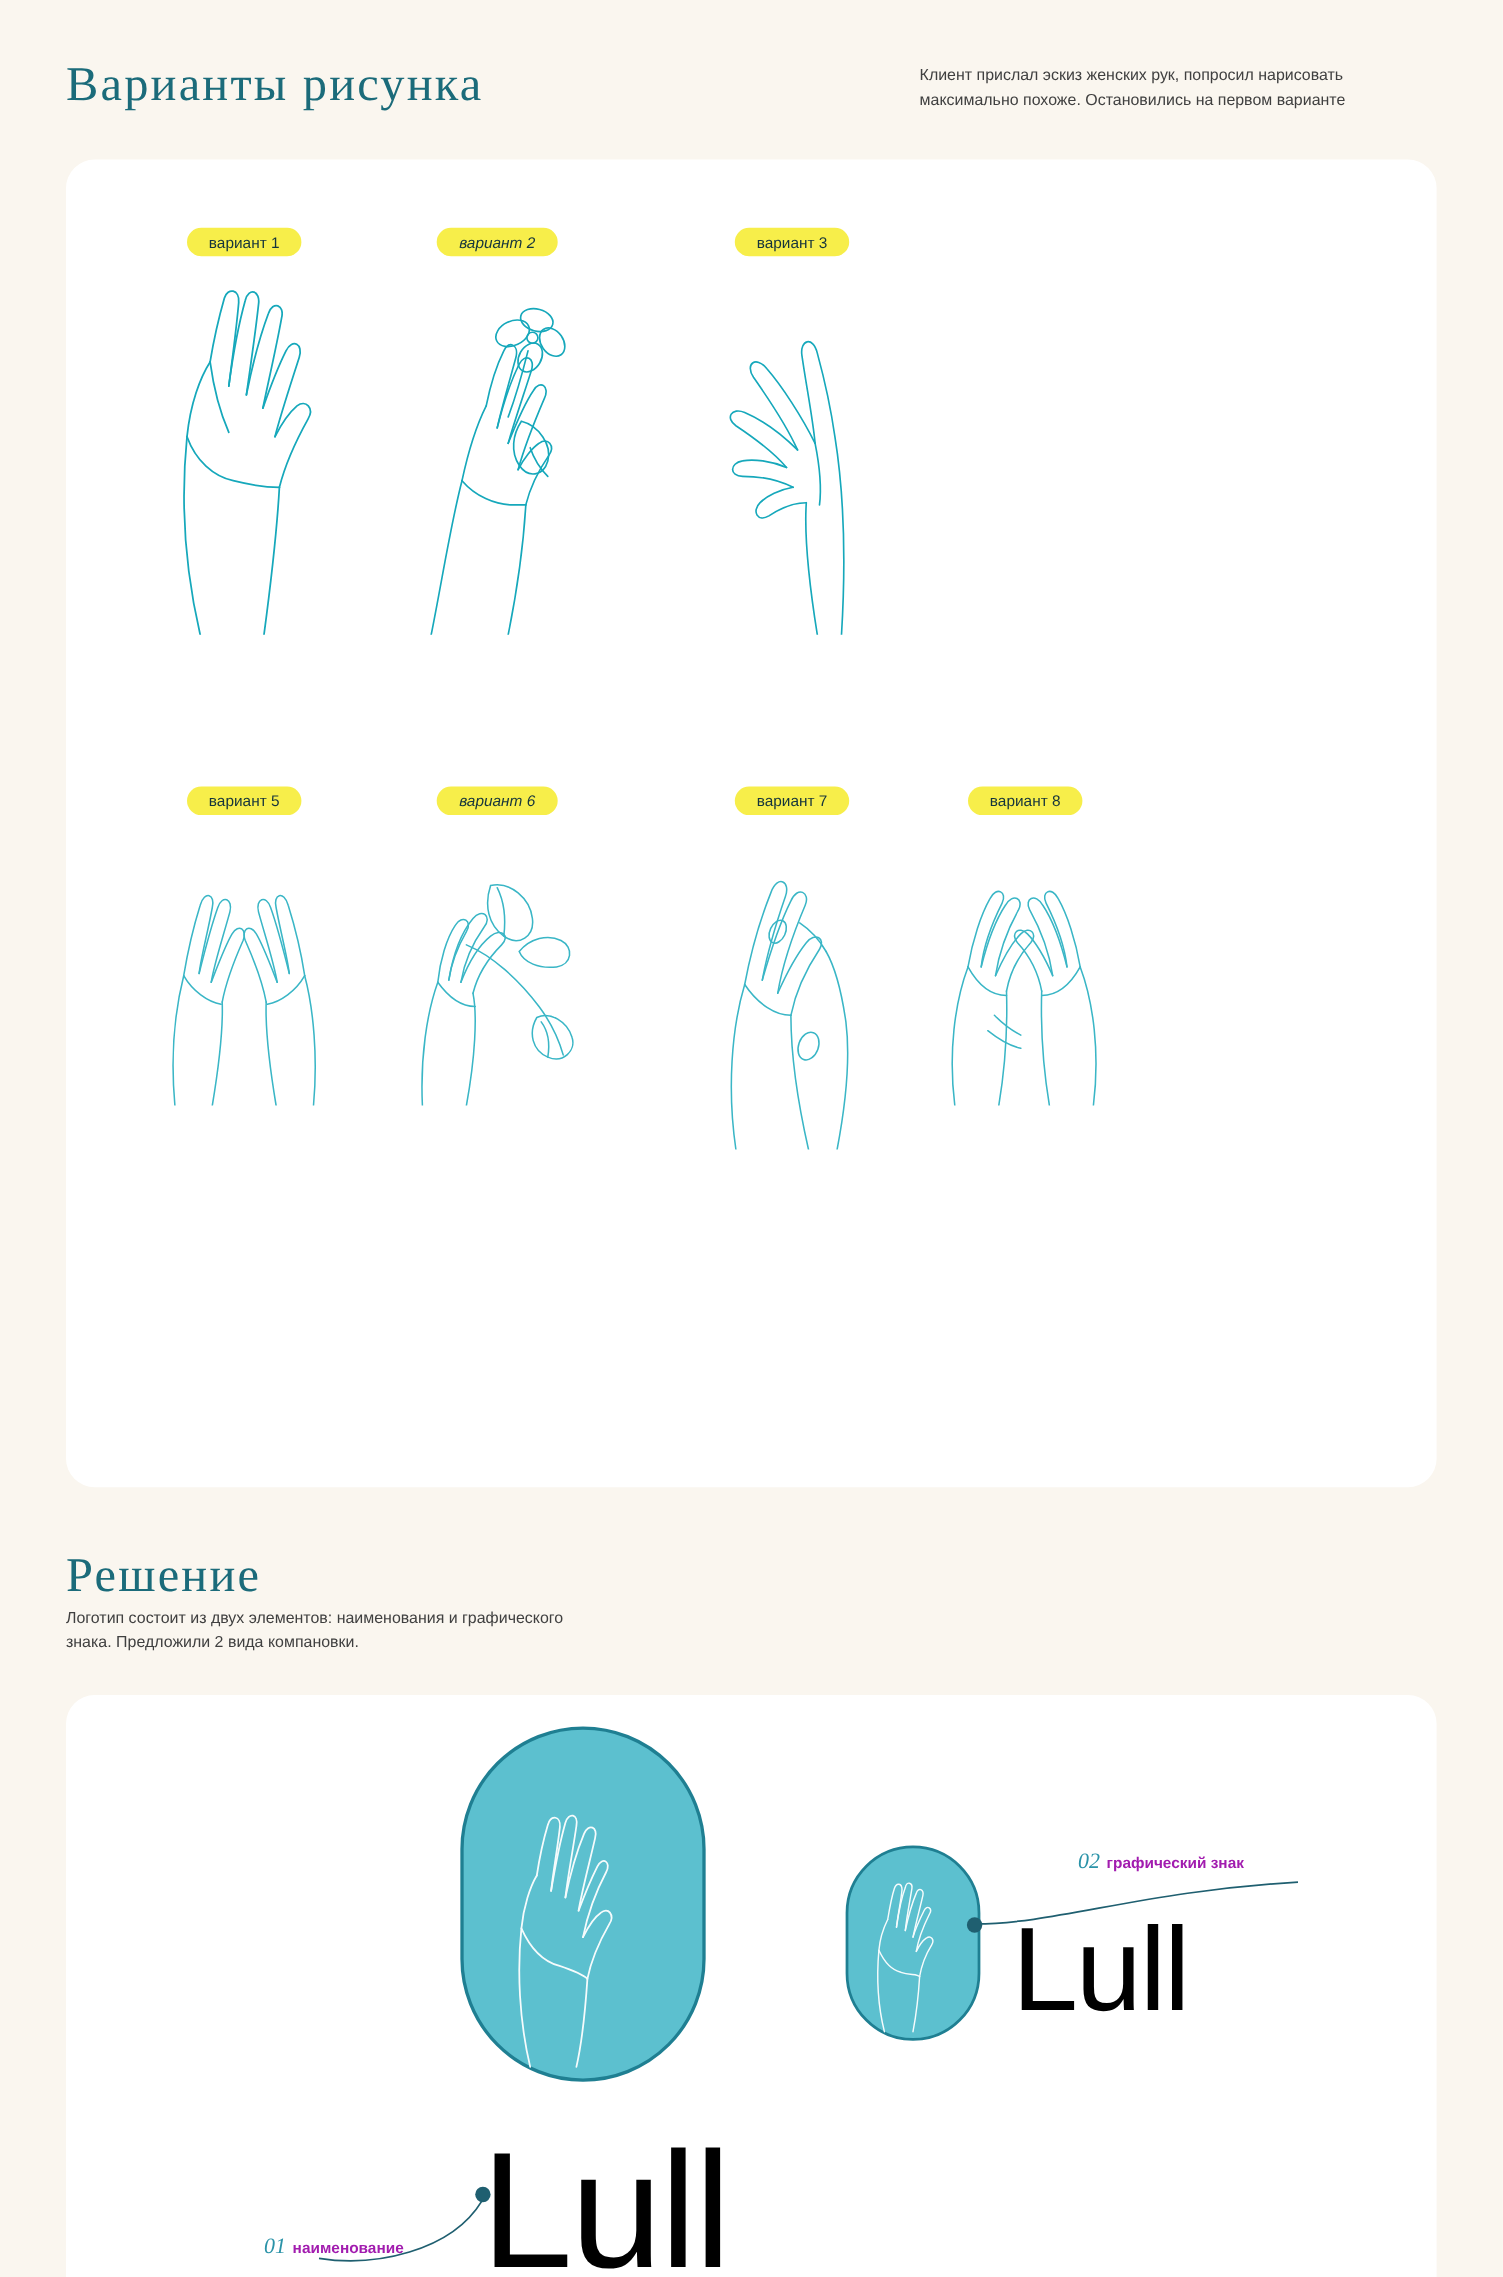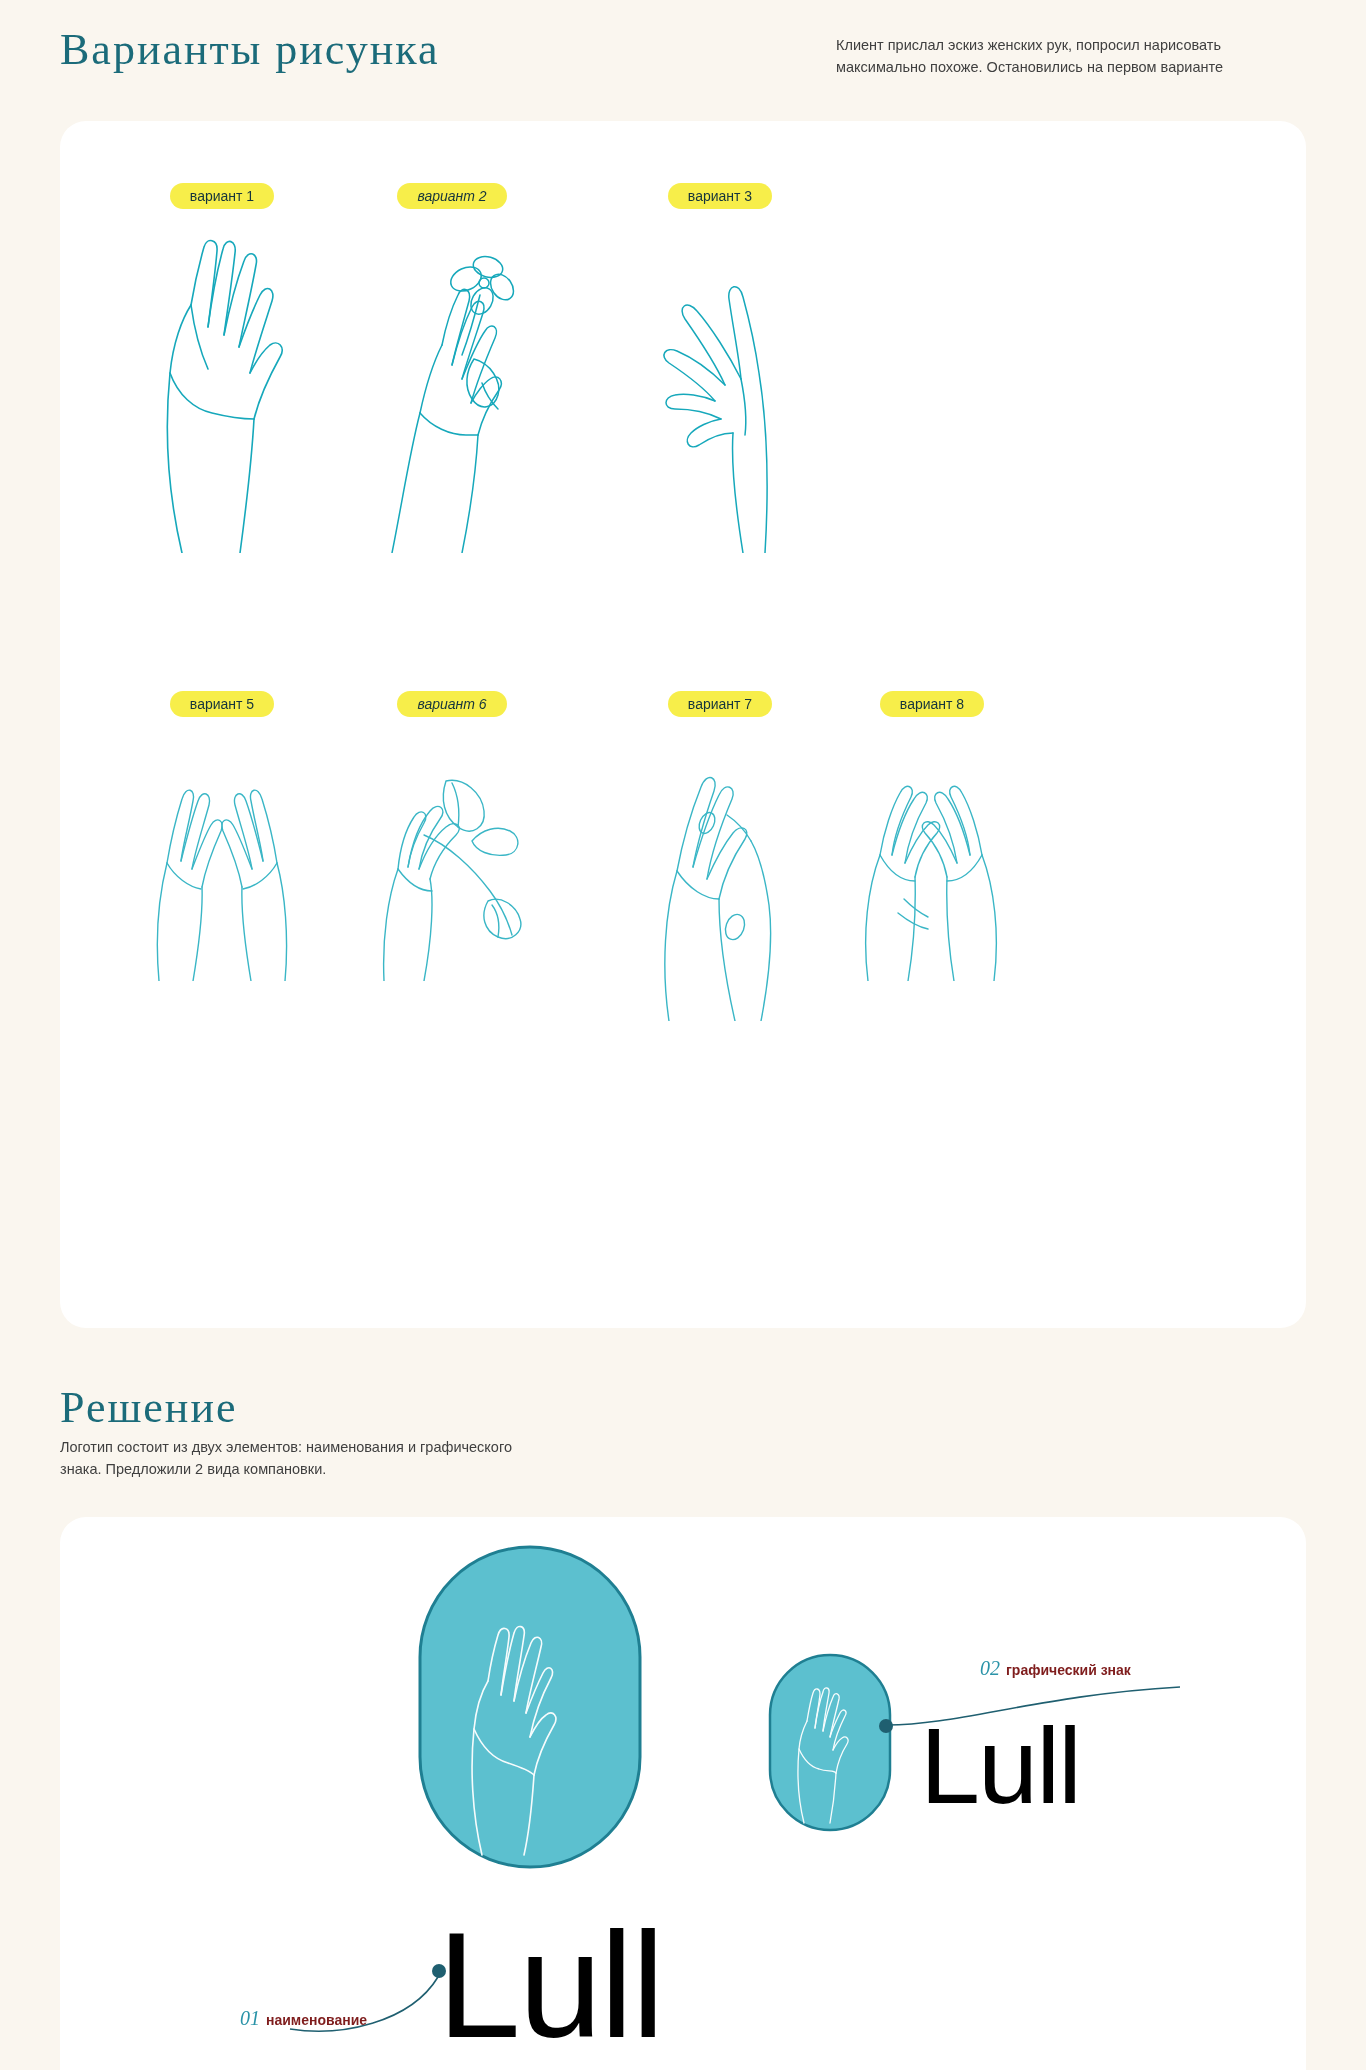--- a/index.html
+++ b/index.html
@@ -101,7 +101,7 @@
 
 <div class="page">
 
-  <div class="section-head" style="padding-top:28px;">
+  <div class="section-head" style="padding-top:52px;align-items:center;">
     <h1 class="section-title">Варианты рисунка</h1>
     <p class="section-note">Клиент прислал эскиз женских рук, попросил нарисовать максимально похоже. Остановились на первом варианте</p>
   </div>

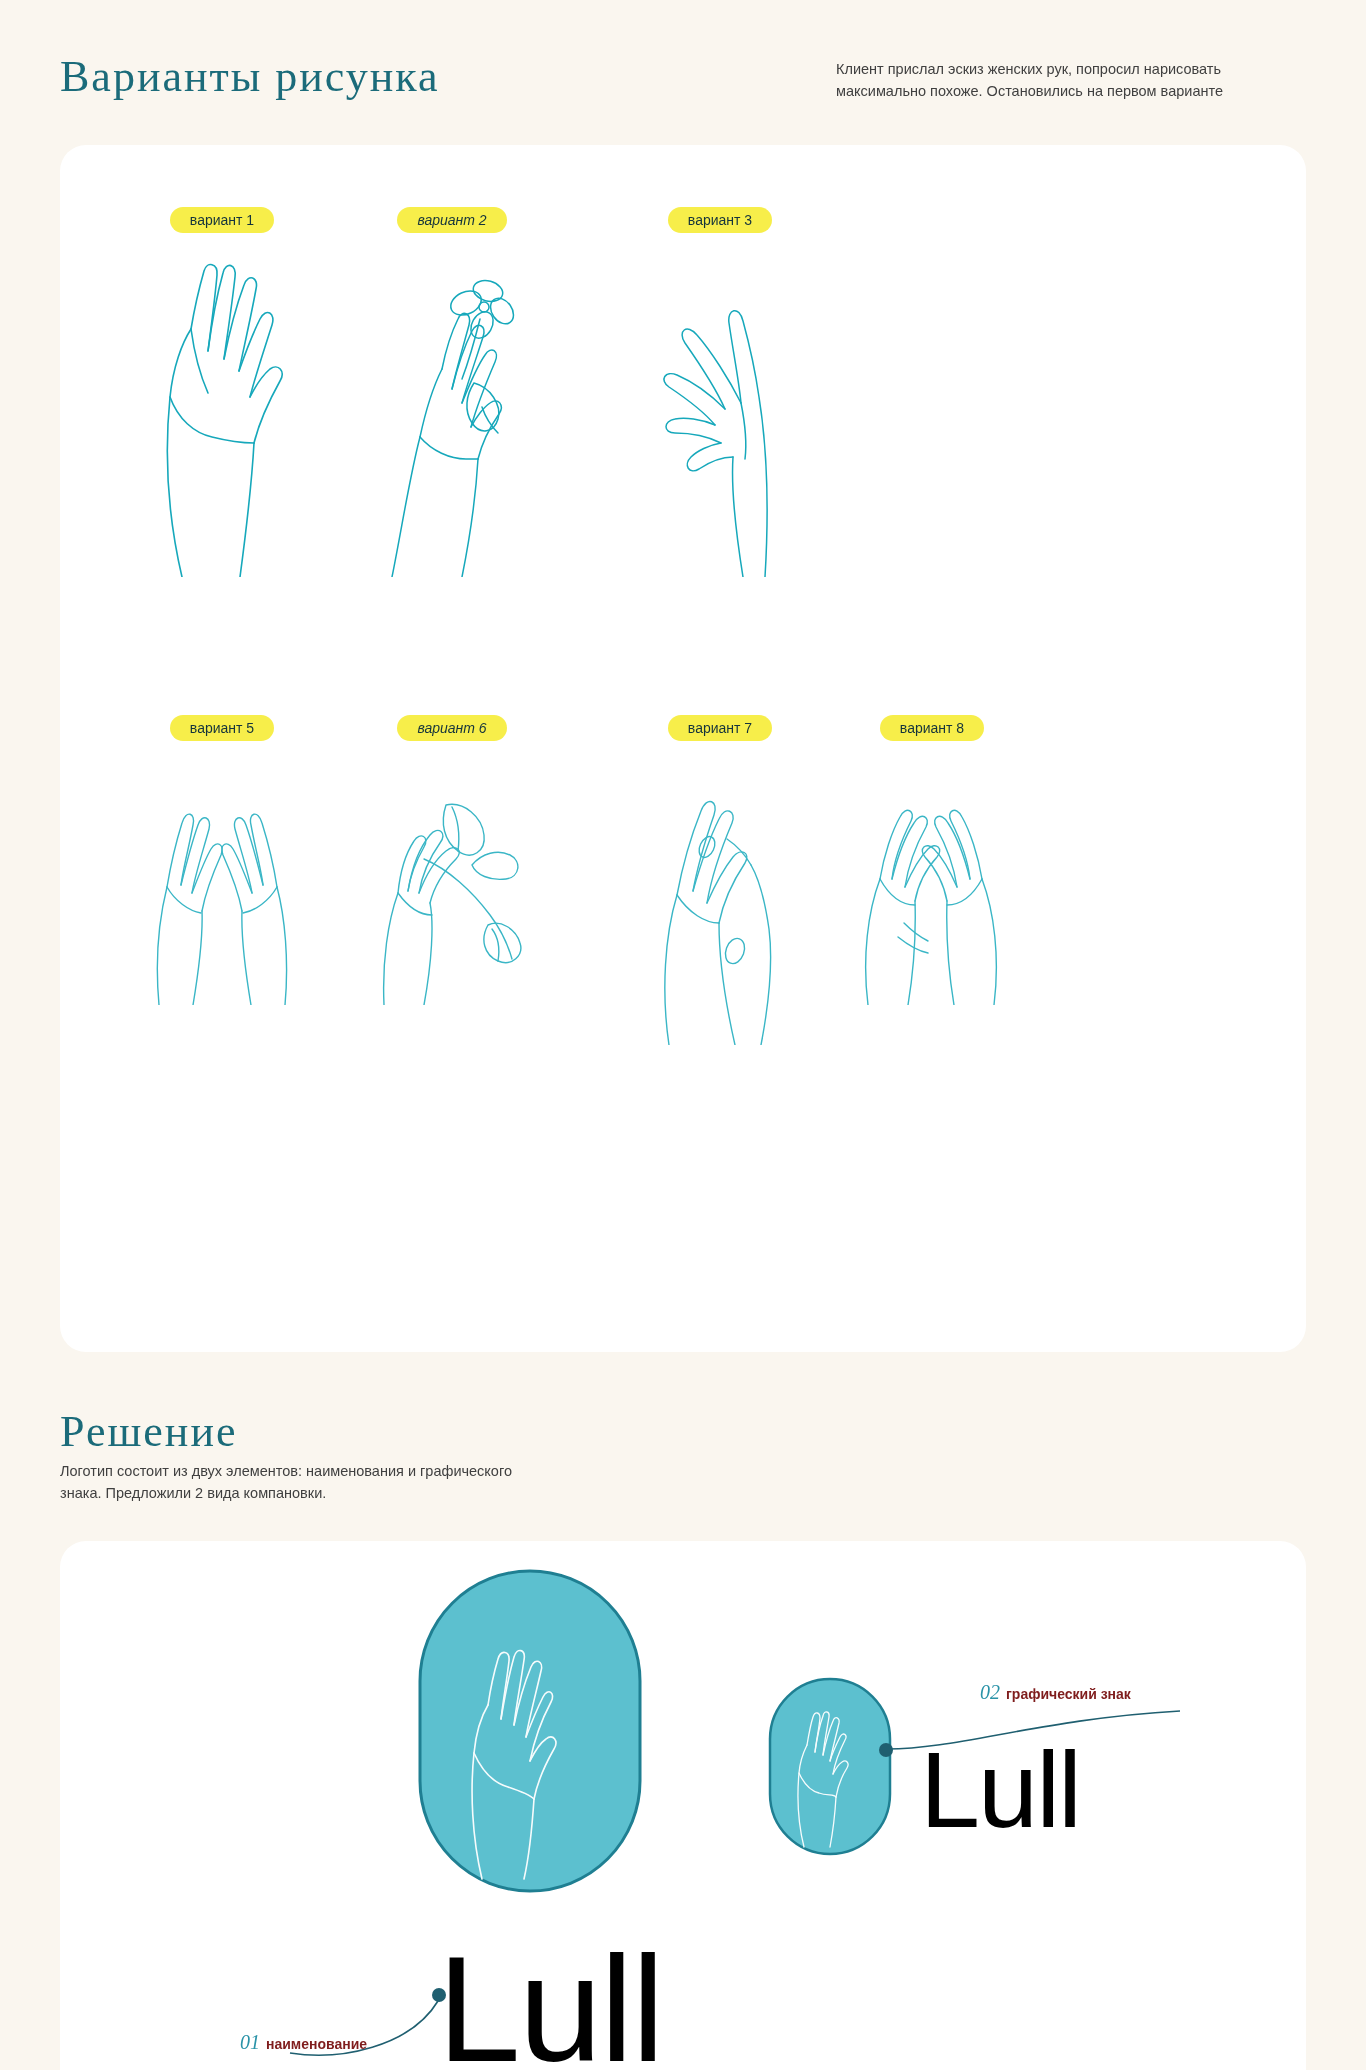--- a/index.html
+++ b/index.html
@@ -87,7 +87,7 @@
     margin-right: 6px;
     text-align: right;
   }
-  .callout-label { font-weight: bold; color: #7f1d1d; font-size: 14px; }
+  .callout-label { font-weight: bold; color: #a21caf; font-size: 14px; }
 
   .wordmark {
     font-family: "Liberation Sans", sans-serif;

